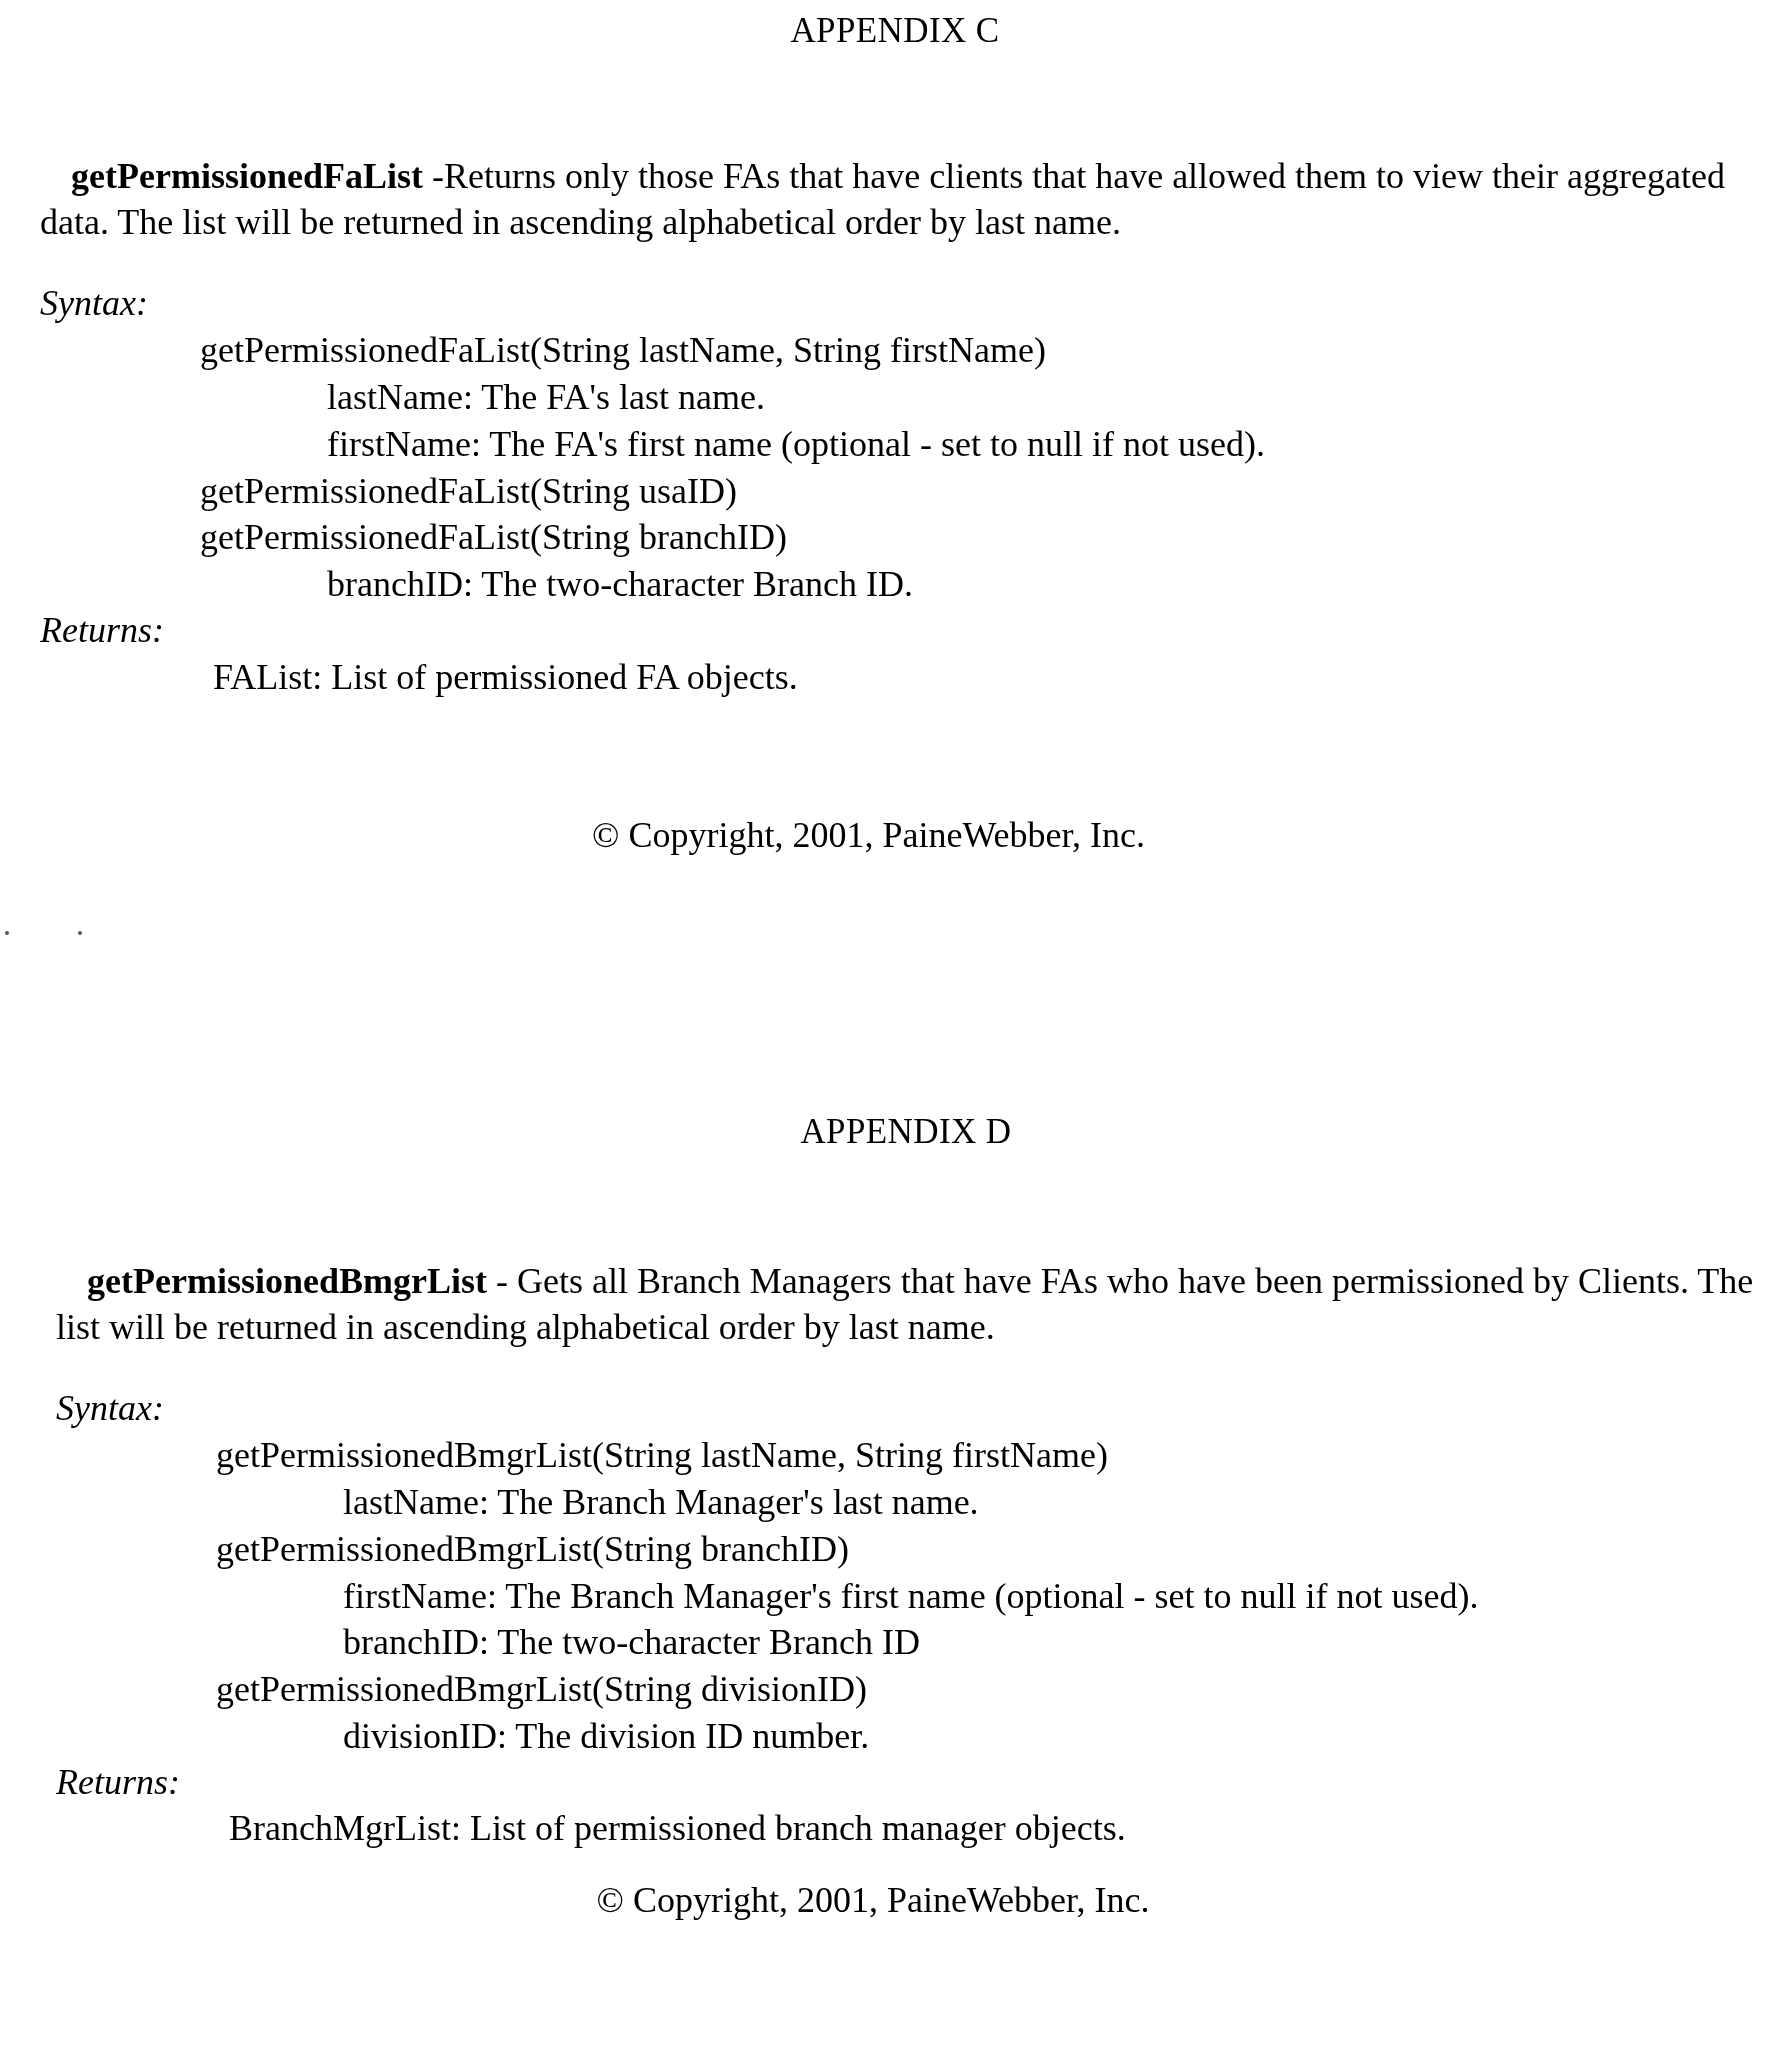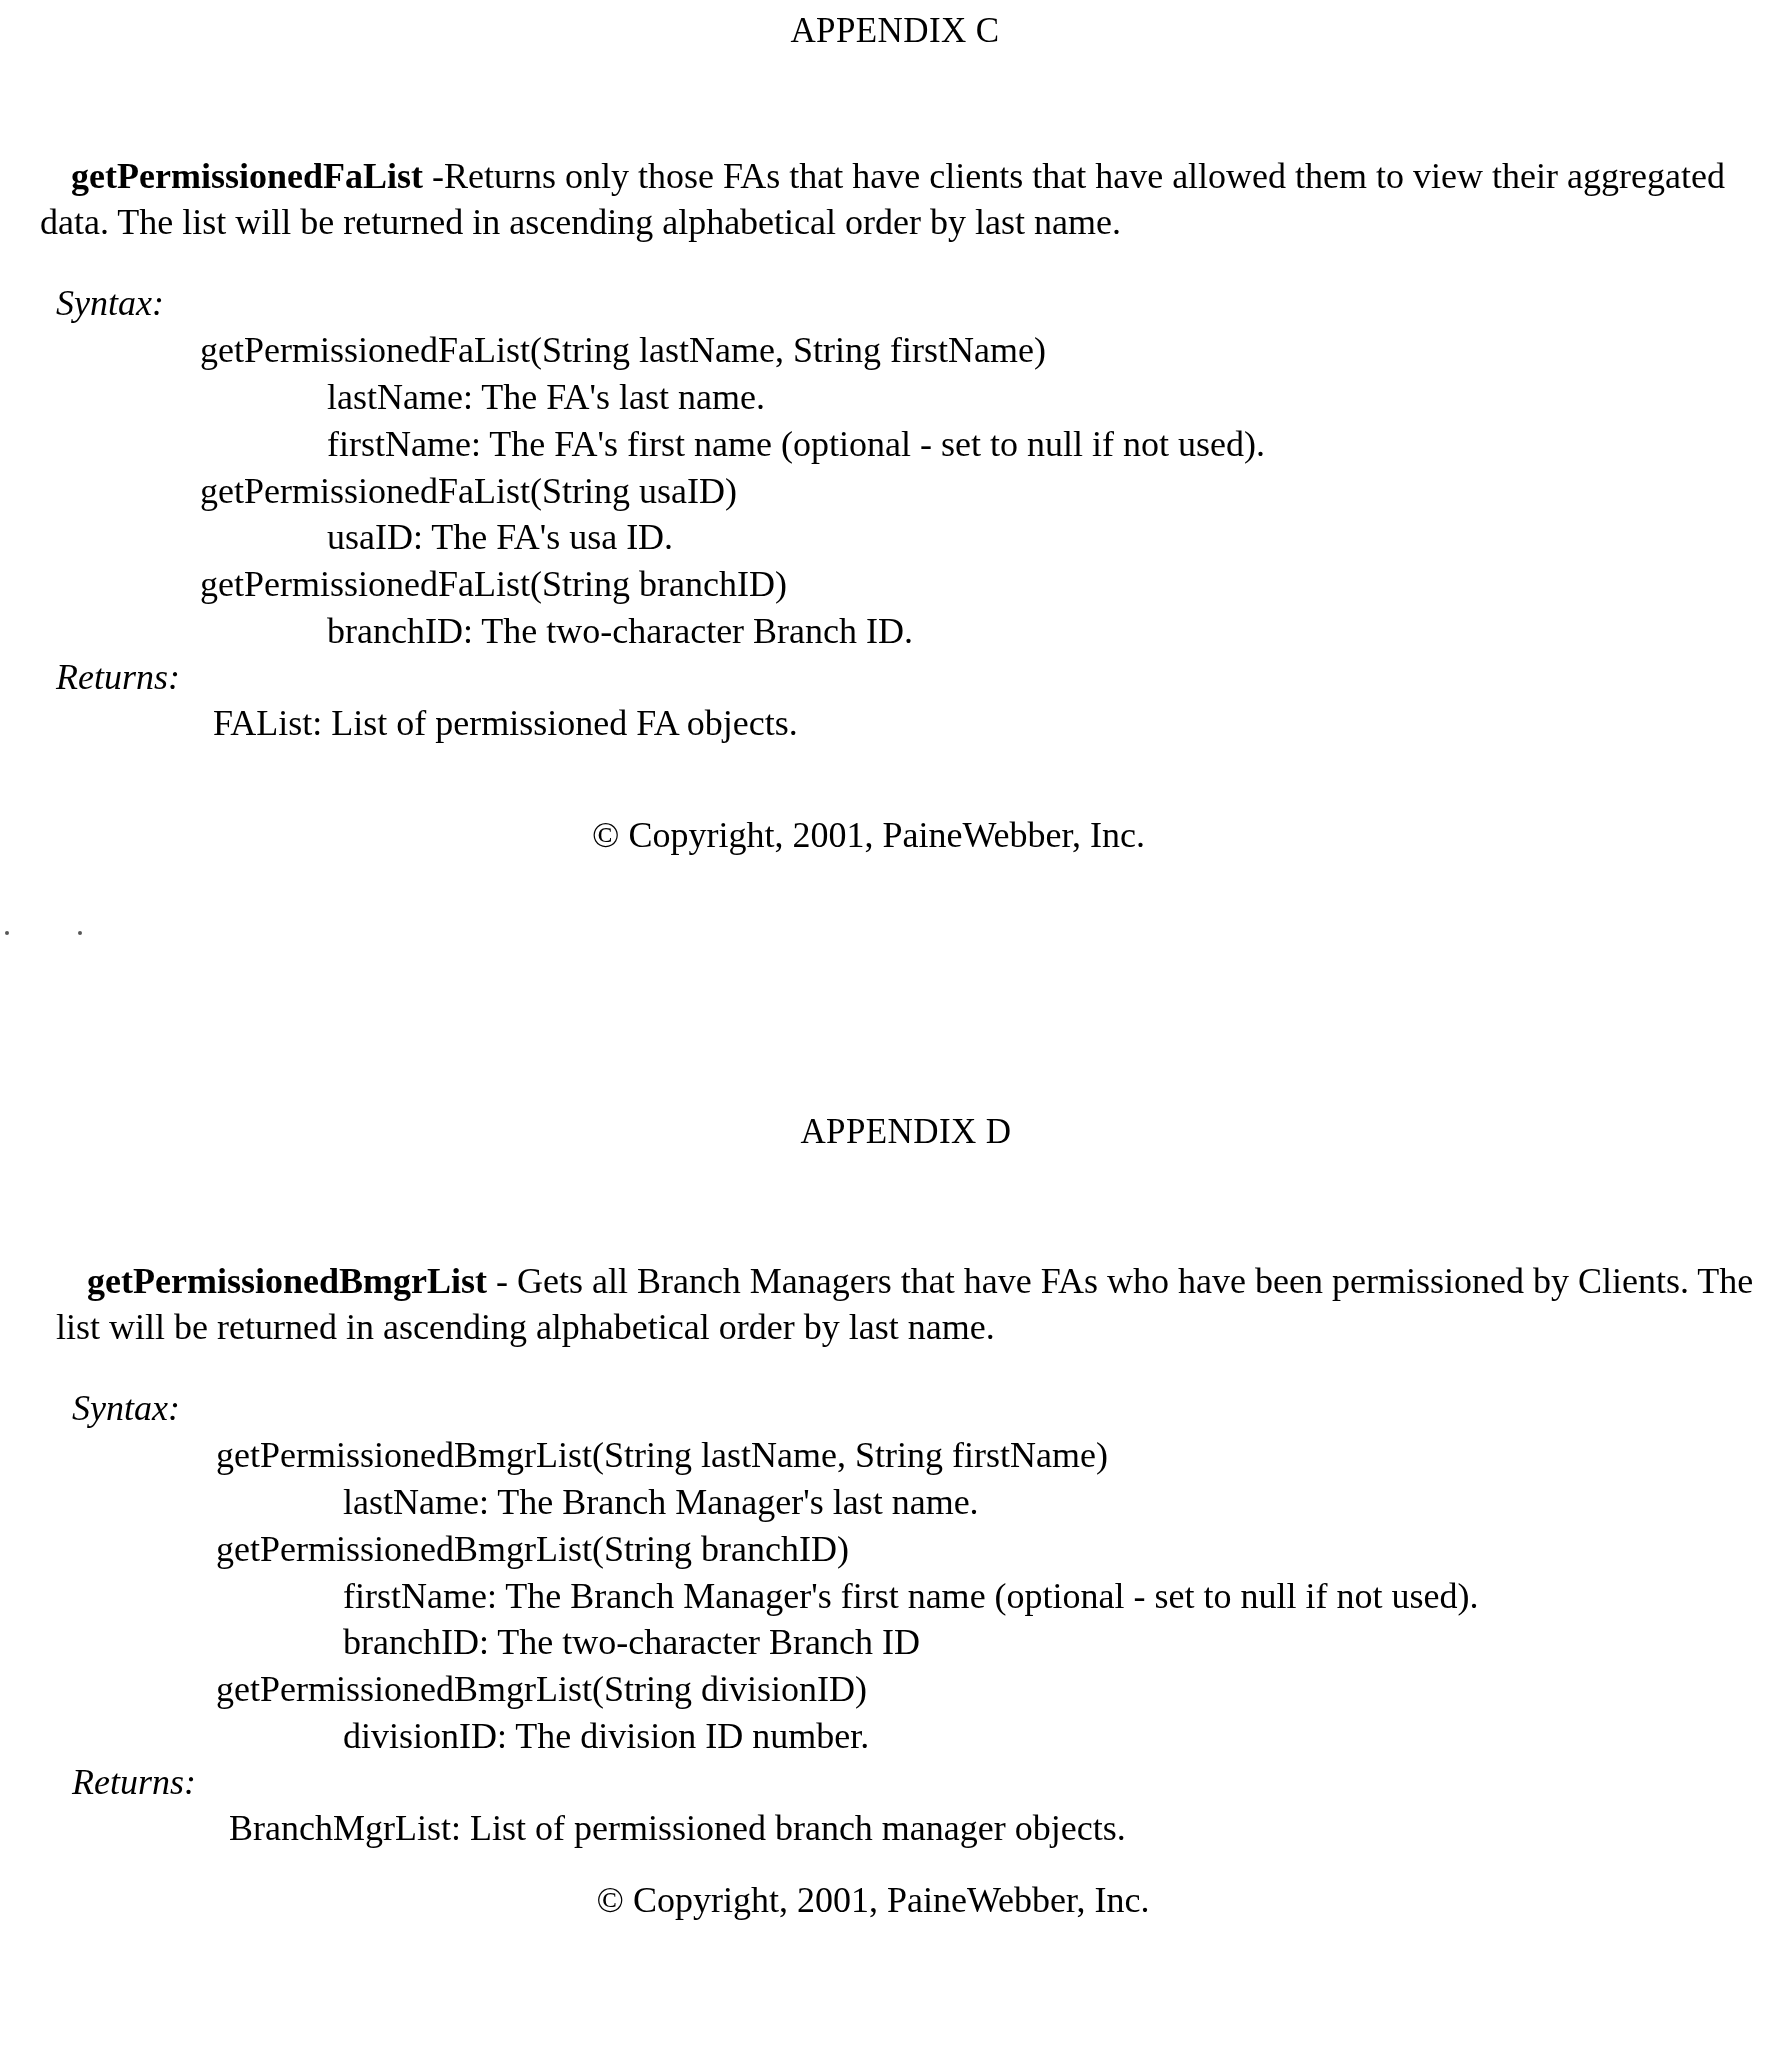--- a/index.html
+++ b/index.html
@@ -47,7 +47,6 @@
     font-size: 36px;
     font-style: italic;
     line-height: 1.27;
-    margin-left: 16px;
   }
 
   .sig-line {

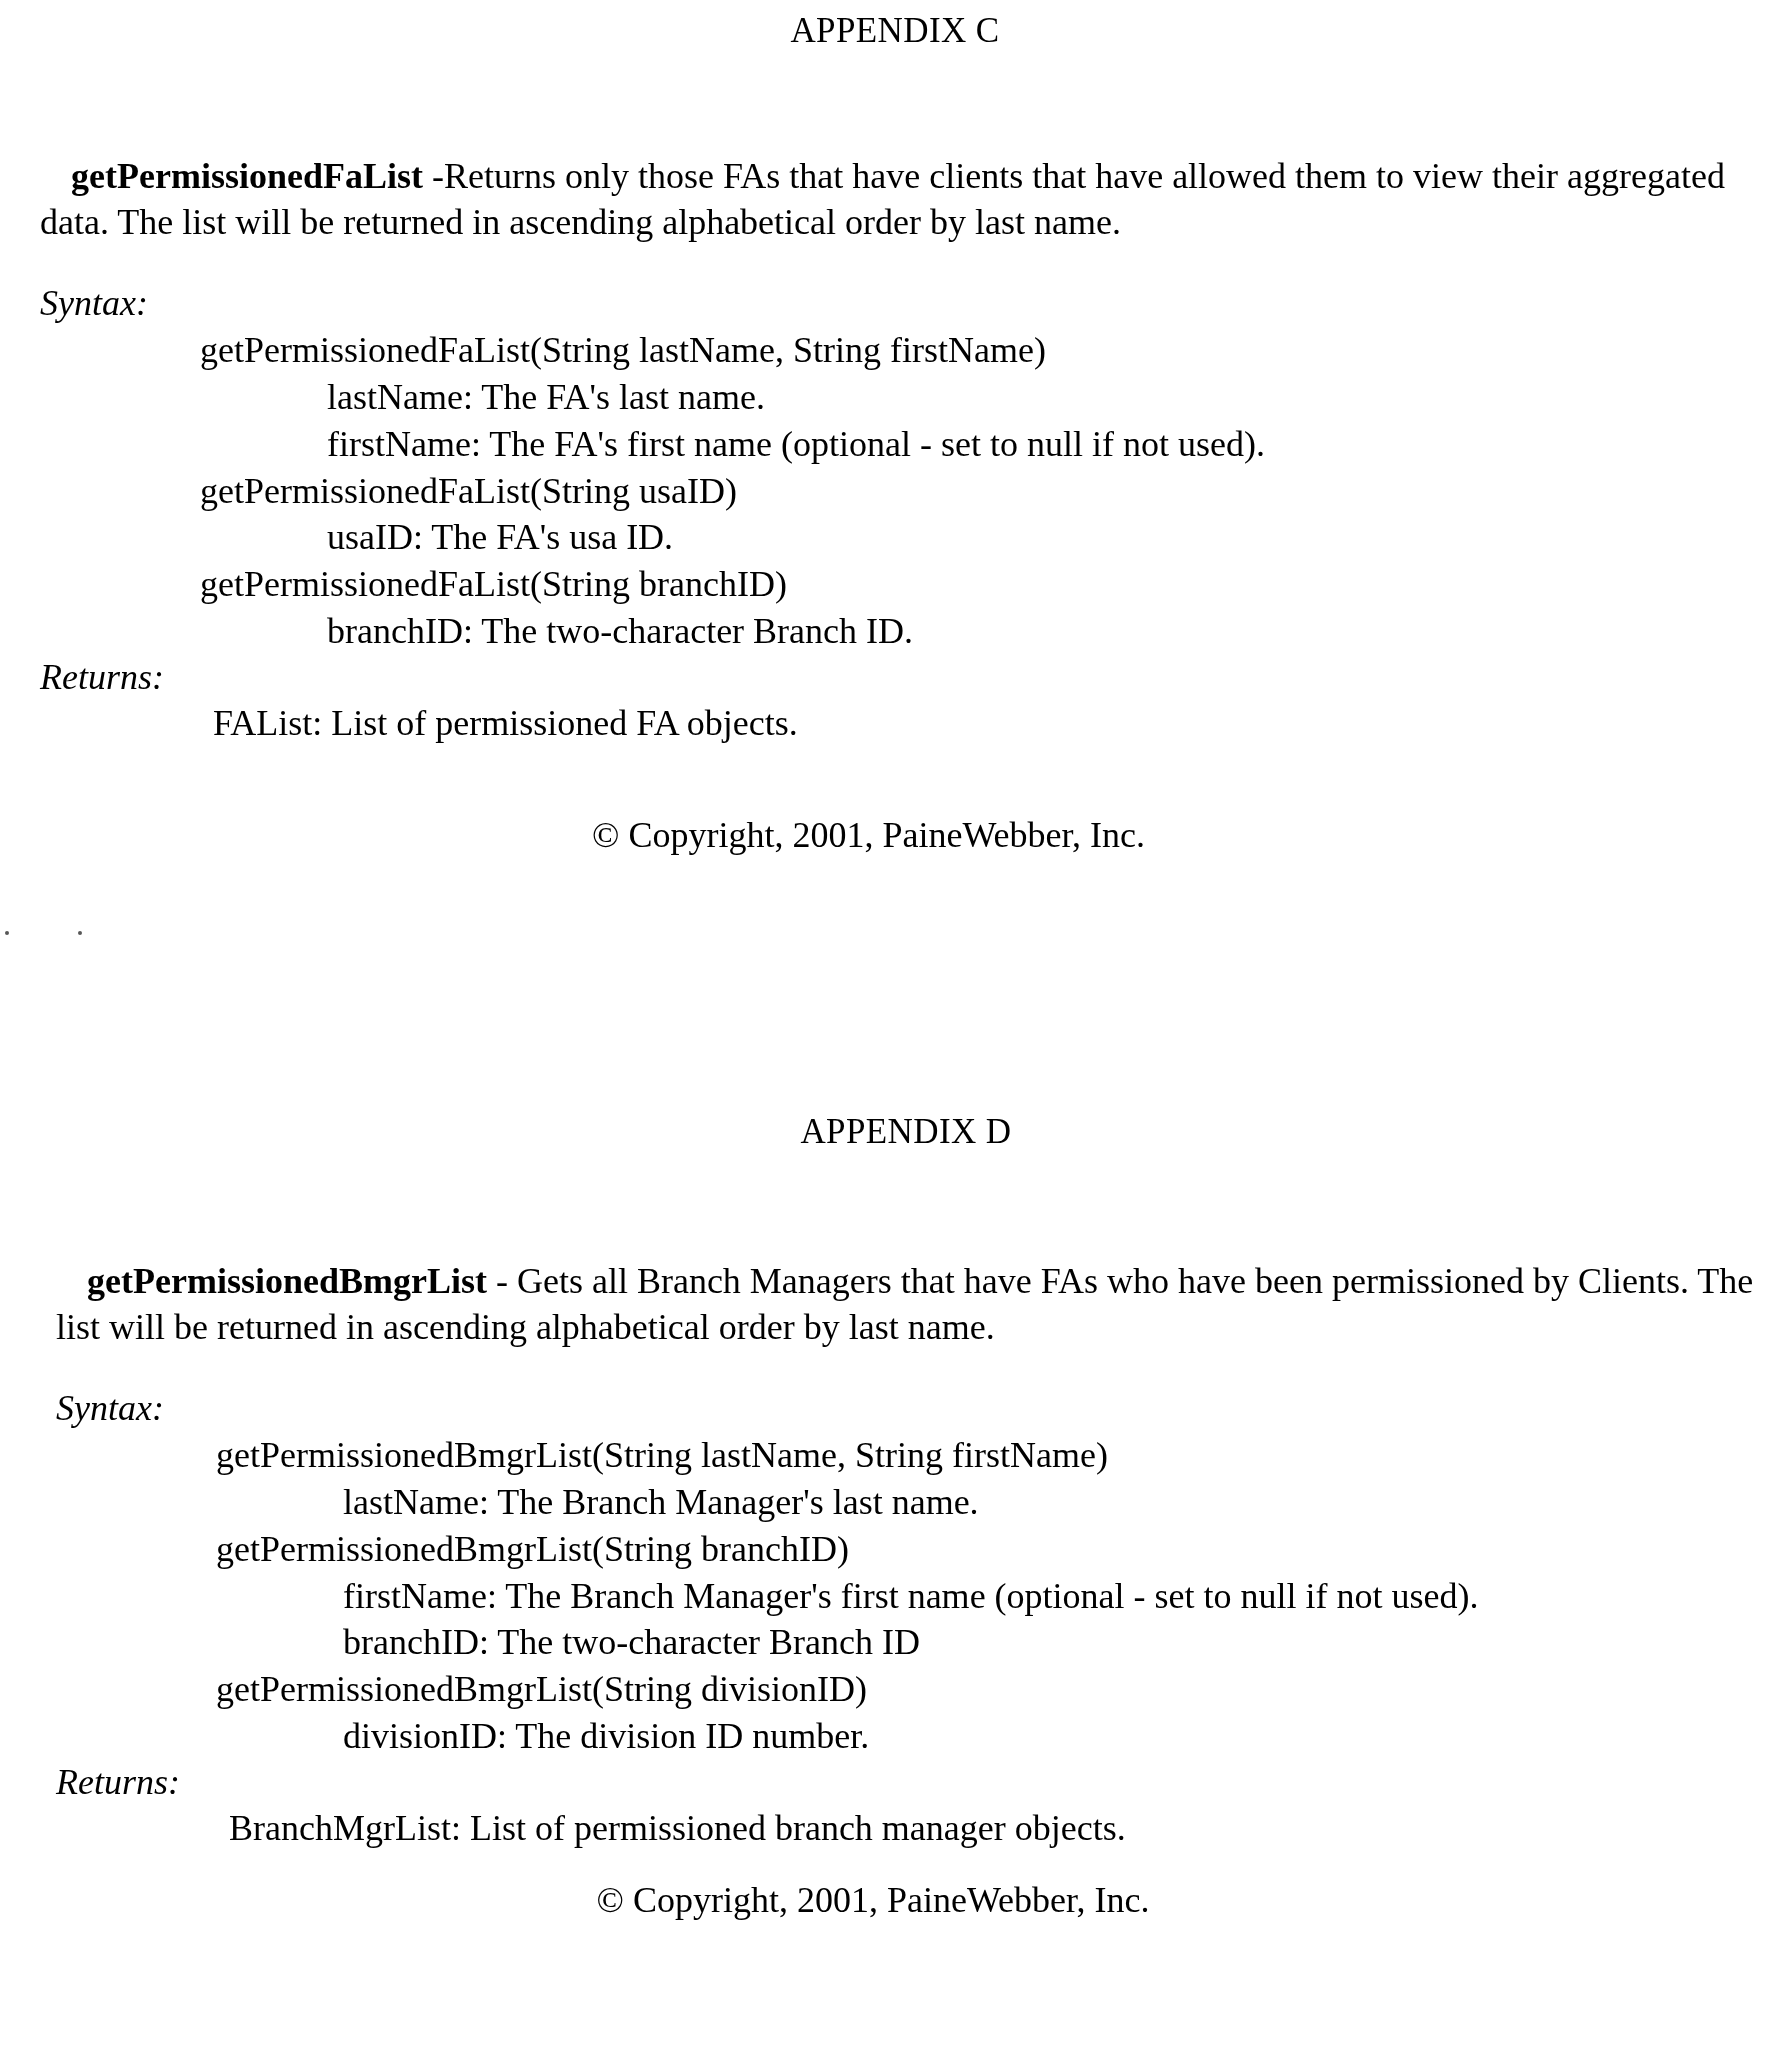--- a/index.html
+++ b/index.html
@@ -104,7 +104,6 @@
     <div class="sig-line indent-2">lastName: The FA's last name.</div>
     <div class="sig-line indent-2">firstName: The FA's first name (optional - set to null if not used).</div>
     <div class="sig-line indent-1">getPermissionedFaList(String usaID)</div>
-    <div class="sig-line indent-2">usaID: The FA's usa ID.</div>
     <div class="sig-line indent-1">getPermissionedFaList(String branchID)</div>
     <div class="sig-line indent-2">branchID: The two-character Branch ID.</div>
 

